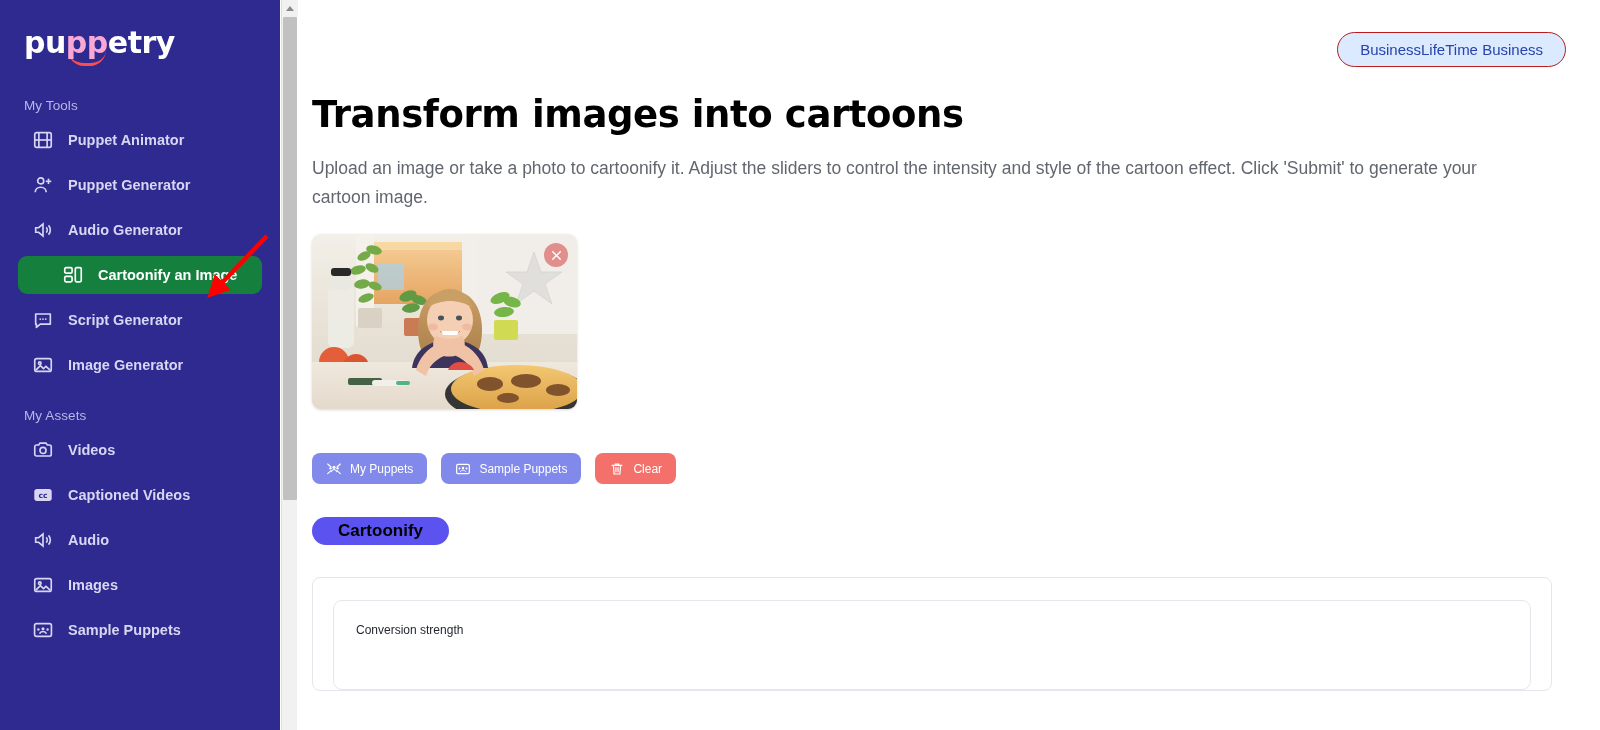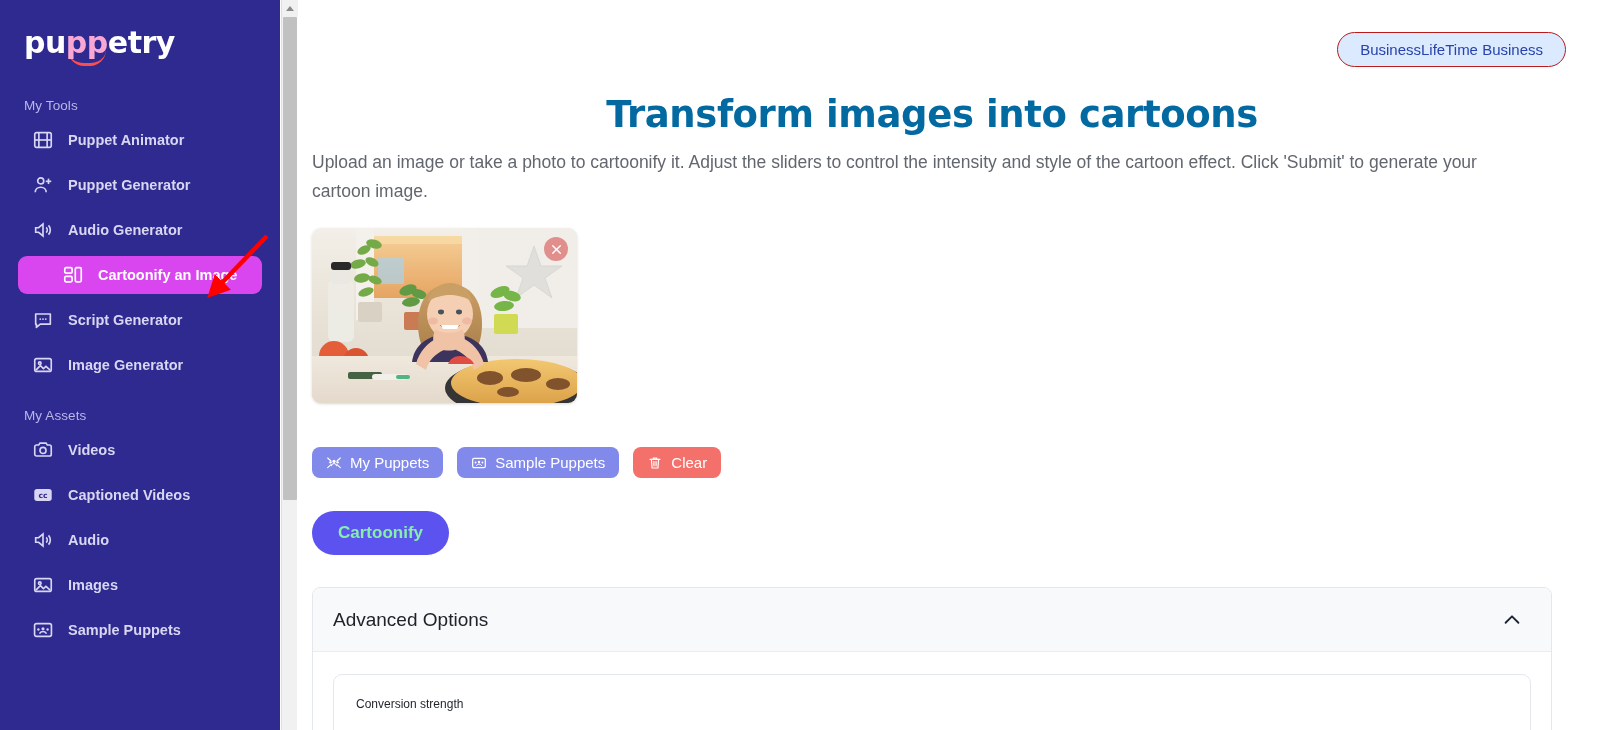--- a/index.html
+++ b/index.html
@@ -138,11 +138,10 @@
   .page-title {
     font-size: 37px;
     font-weight: 700;
-    color: #0369a1;
+    color: #000000;
     margin-top: 26px;
     letter-spacing: -0.4px;
     font-family: "DejaVu Sans", sans-serif;
-    text-align: center;
   }
   .page-desc {
     margin-top: 12px;

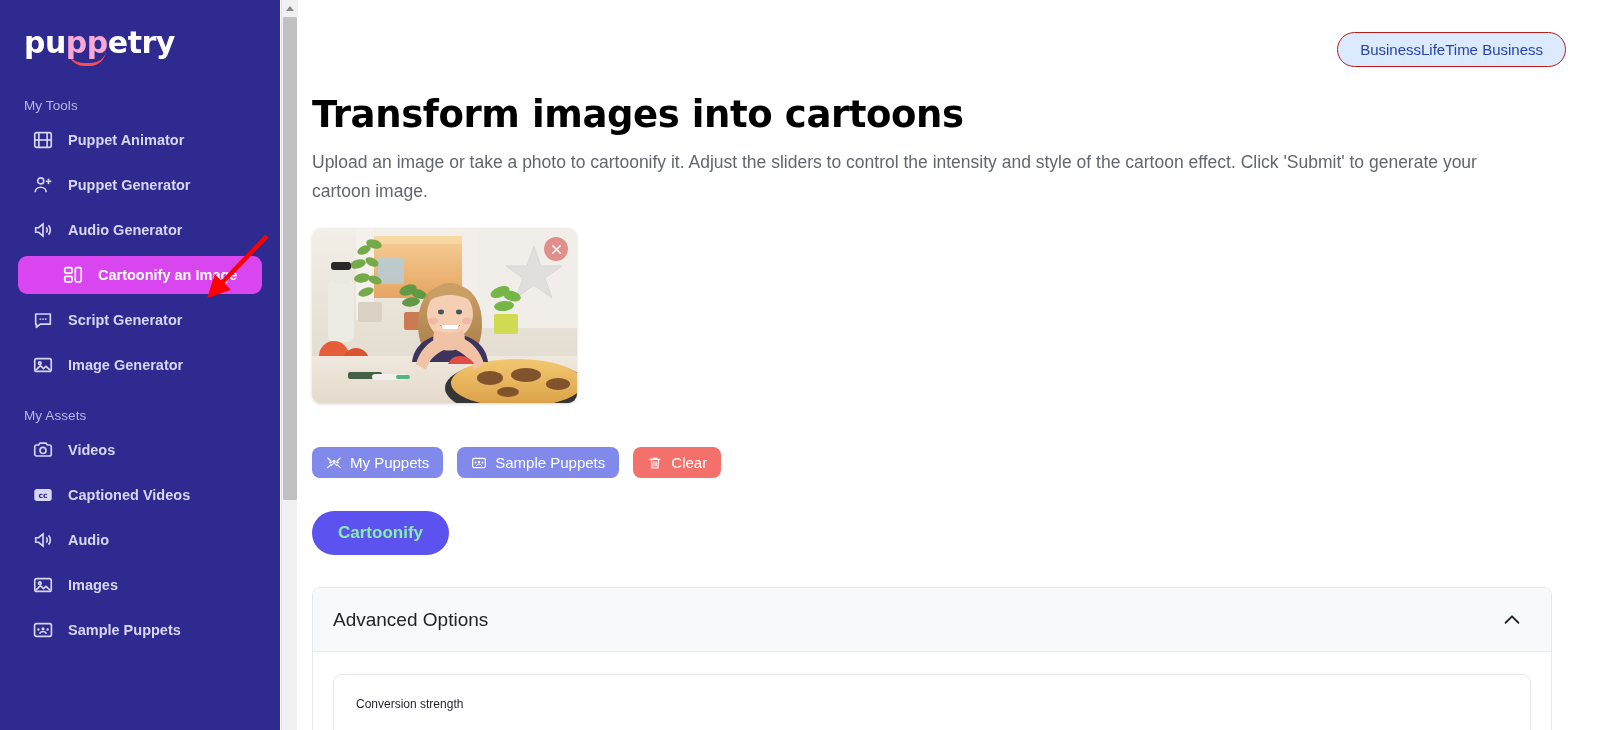--- a/index.html
+++ b/index.html
@@ -144,7 +144,7 @@
     font-family: "DejaVu Sans", sans-serif;
   }
   .page-desc {
-    margin-top: 12px;
+    margin-top: 18px;
     font-size: 17.5px;
     line-height: 29px;
     color: #62666e;

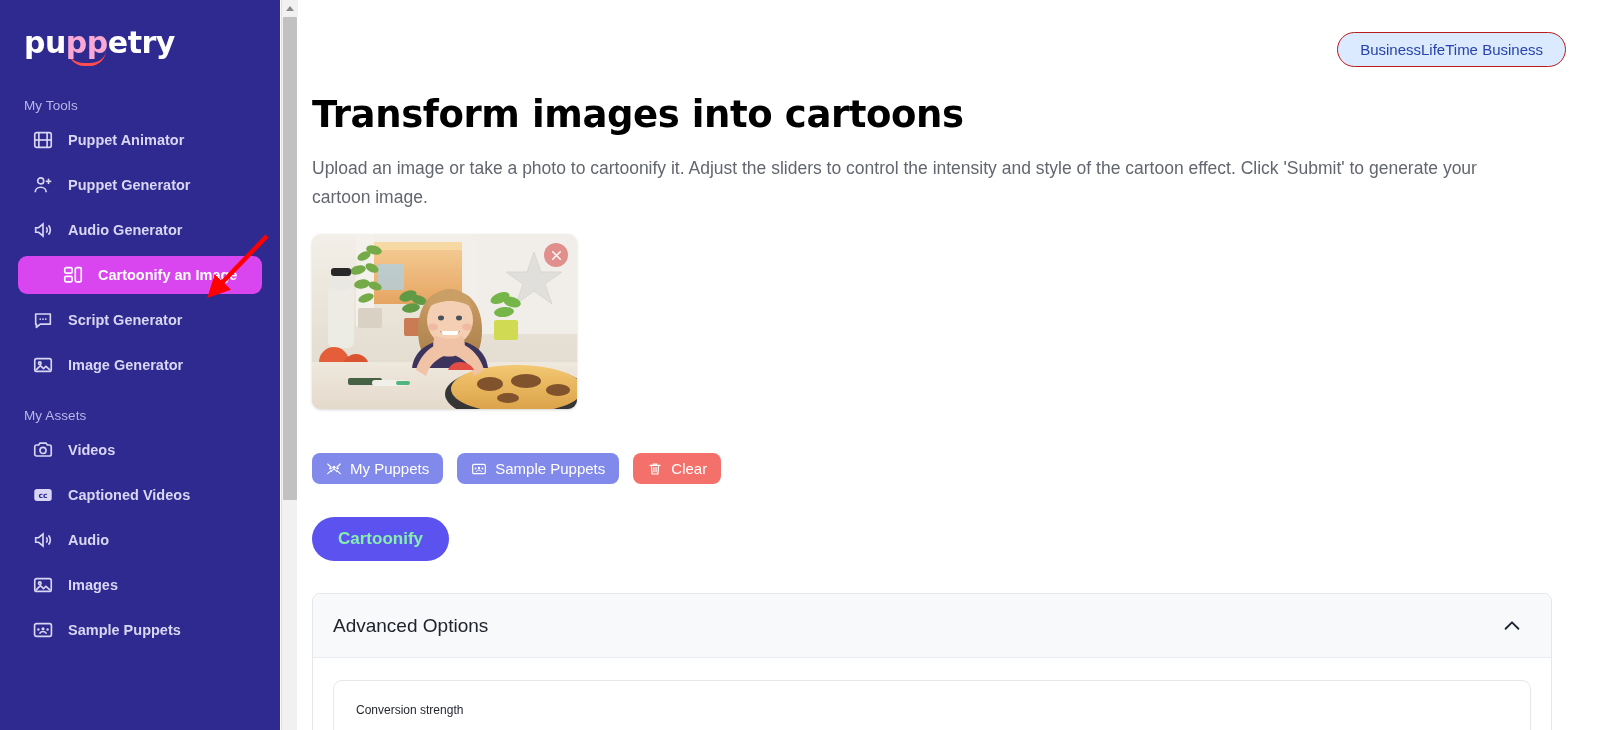--- a/index.html
+++ b/index.html
@@ -73,7 +73,7 @@
   }
   .nav-item .ico { width: 22px; height: 22px; flex: 0 0 22px; display: block; }
   .nav-item.active {
-    background: #d946ef;
+    background: #15803d;
     color: #ffffff;
     padding-left: 44px;
   }

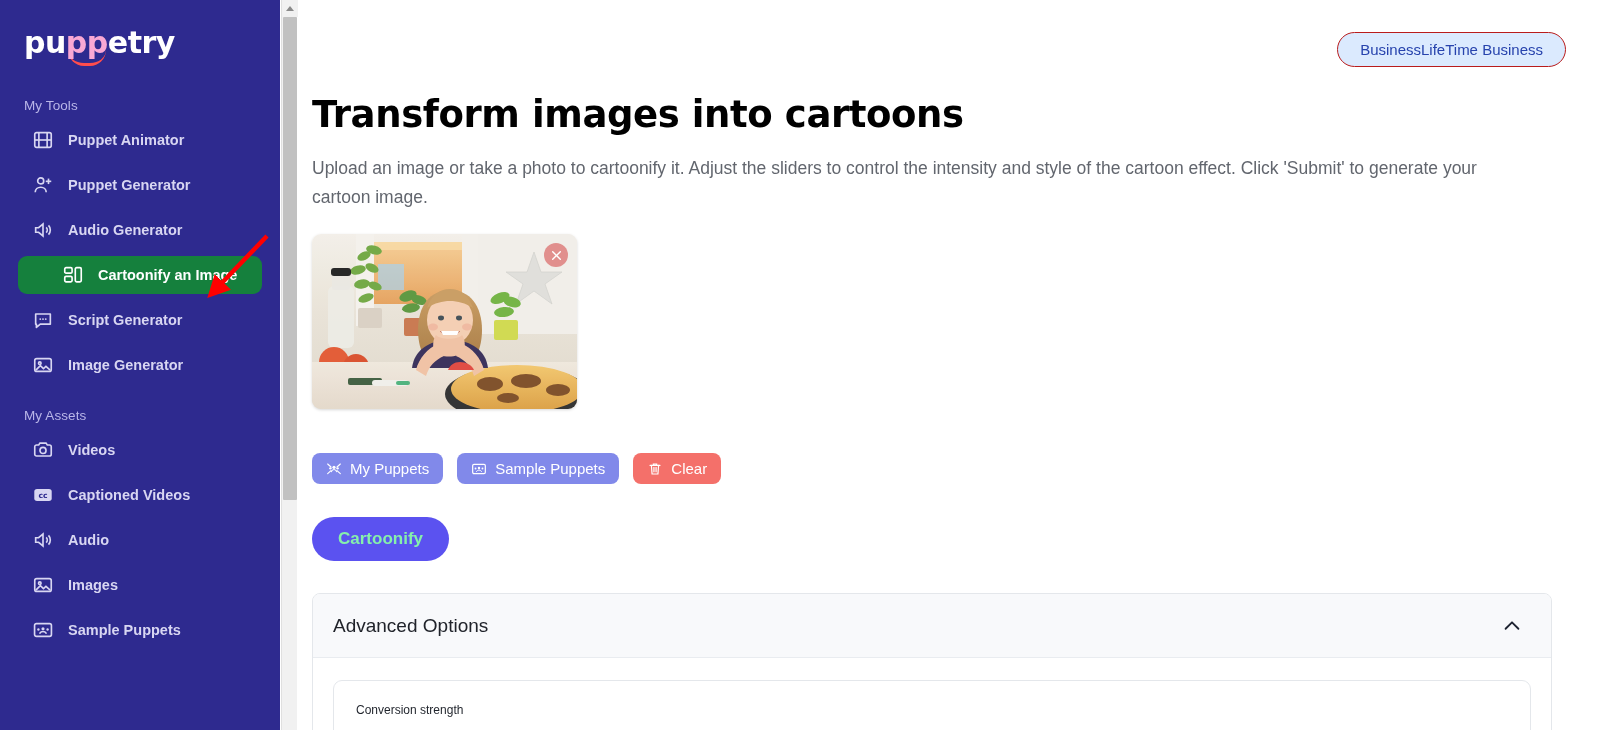--- a/index.html
+++ b/index.html
@@ -181,7 +181,7 @@
     padding: 0 14px;
     border-radius: 8px;
     color: #fff;
-    font-size: 15px;
+    font-size: 12px;
     border: none;
     cursor: pointer;
     font-family: "Liberation Sans", sans-serif;

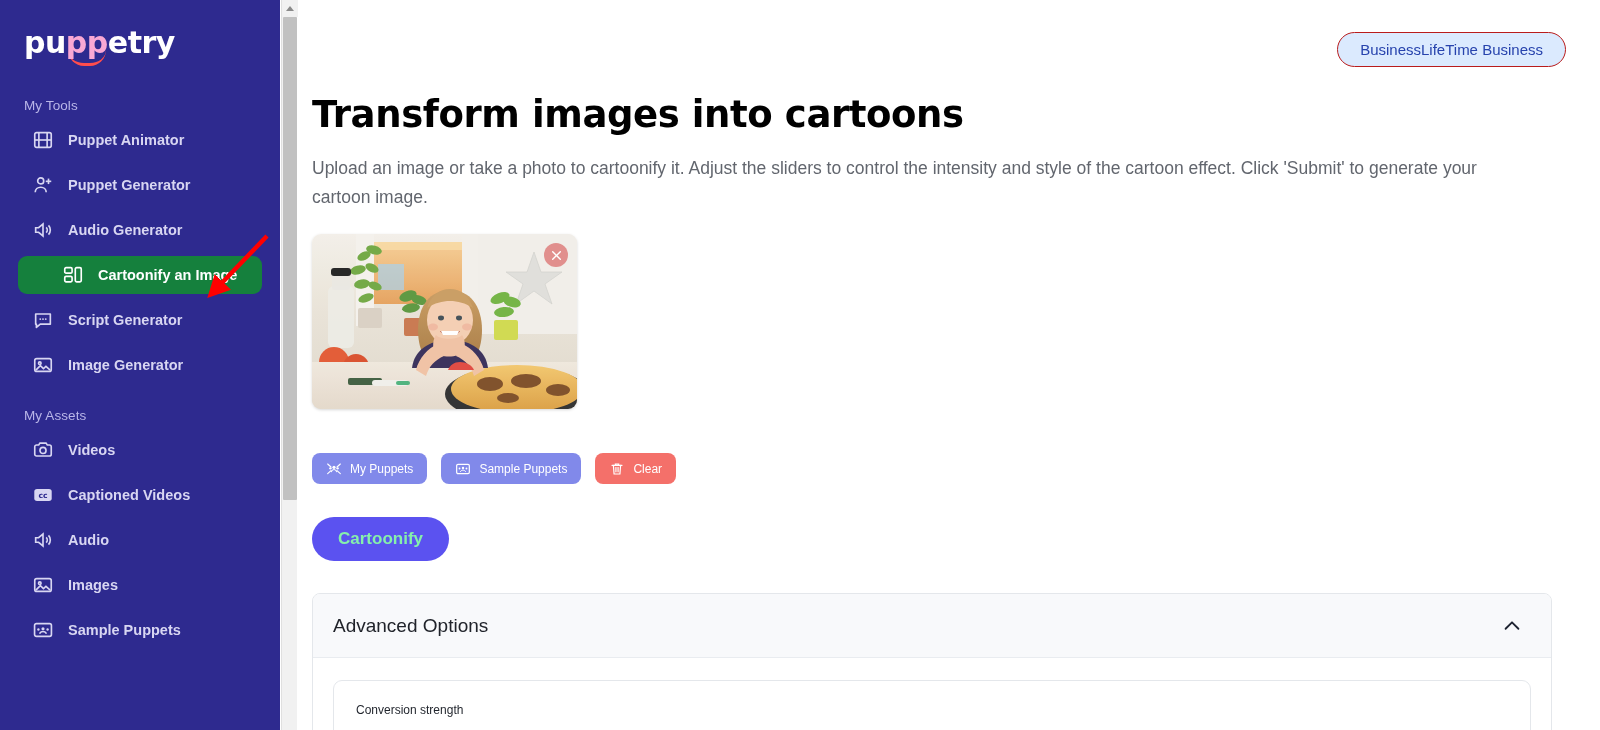--- a/index.html
+++ b/index.html
@@ -192,12 +192,12 @@
 
   .cartoonify-btn {
     margin-top: 33px;
-    height: 44px;
+    height: 28px;
     padding: 0 26px;
     border: none;
     border-radius: 22px;
     background: #5b52f0;
-    color: #86efac;
+    color: #000000;
     font-size: 17px;
     font-weight: 700;
     cursor: pointer;

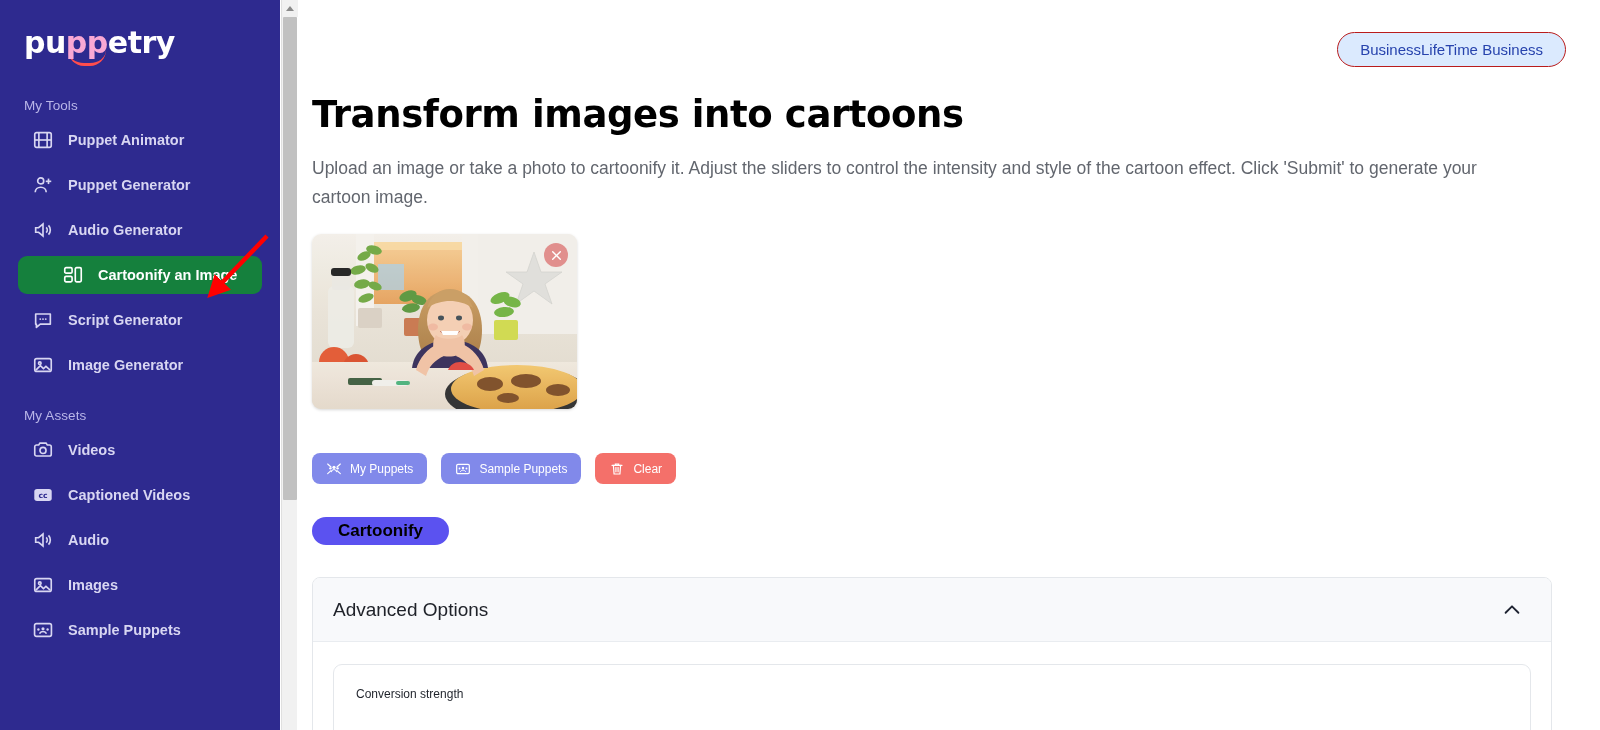--- a/index.html
+++ b/index.html
@@ -568,14 +568,6 @@
 
     
     <section class="adv-card">
-      <div class="adv-header">
-        <span class="adv-title">Advanced Options</span>
-        <span class="adv-chevron">
-          <svg viewBox="0 0 24 24" fill="none" stroke="currentColor" stroke-width="2" stroke-linecap="round" stroke-linejoin="round">
-              <polyline points="5,15 12,8 19,15"></polyline>
-            </svg>
-        </span>
-      </div>
       <div class="adv-body">
         <div class="adv-inner">
           <div class="adv-label">Conversion strength</div>

